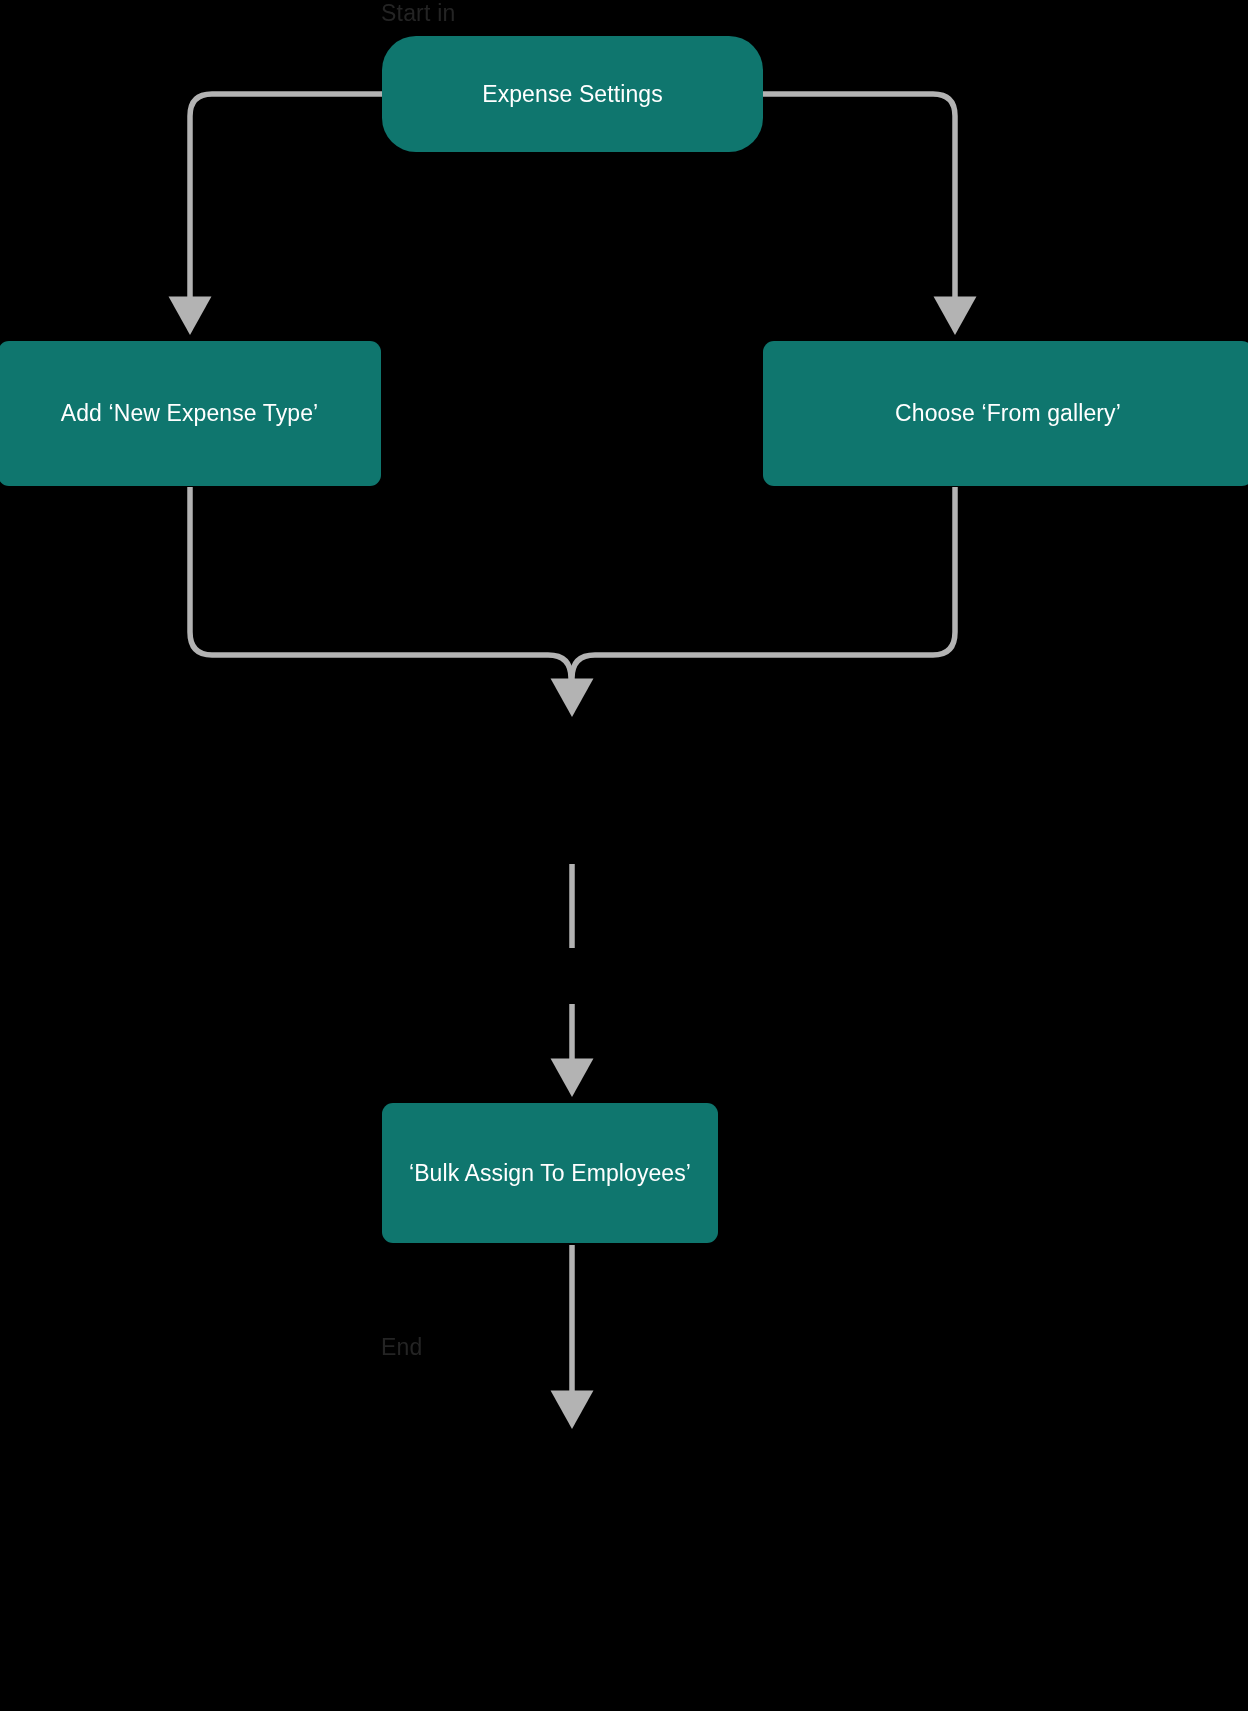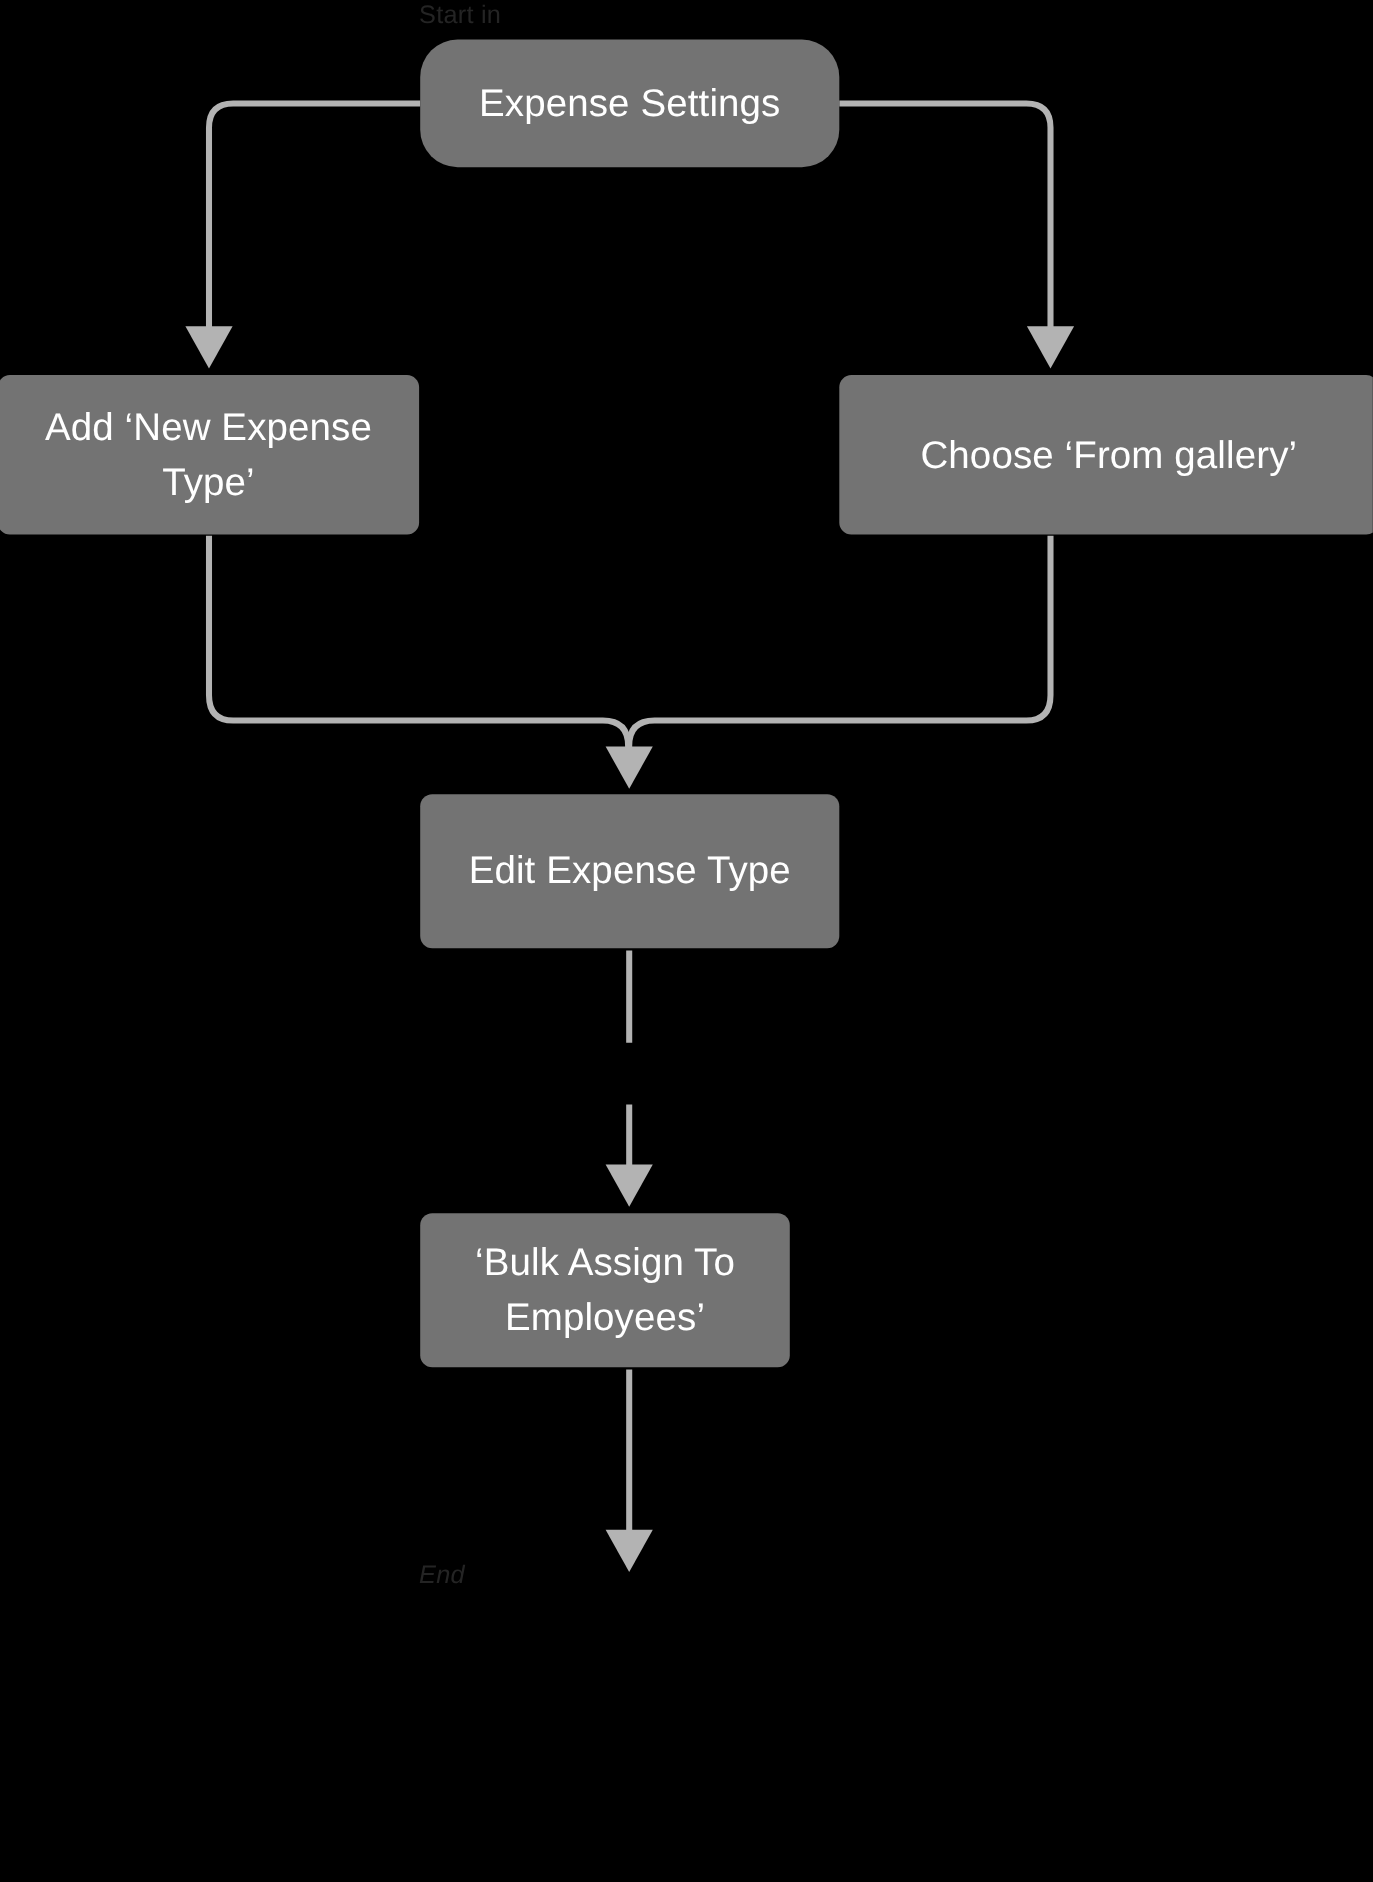--- a/index.html
+++ b/index.html
@@ -37,13 +37,13 @@
   .node {
     position: absolute;
     box-sizing: border-box;
-    background: #737373;
+    background: #0f766e;
     color: #ffffff;
     display: flex;
     align-items: center;
     justify-content: center;
     text-align: center;
-    font-size: 35px;
+    font-size: 23px;
     line-height: 1.42;
     letter-spacing: 0.1px;
     padding: 6px 14px;

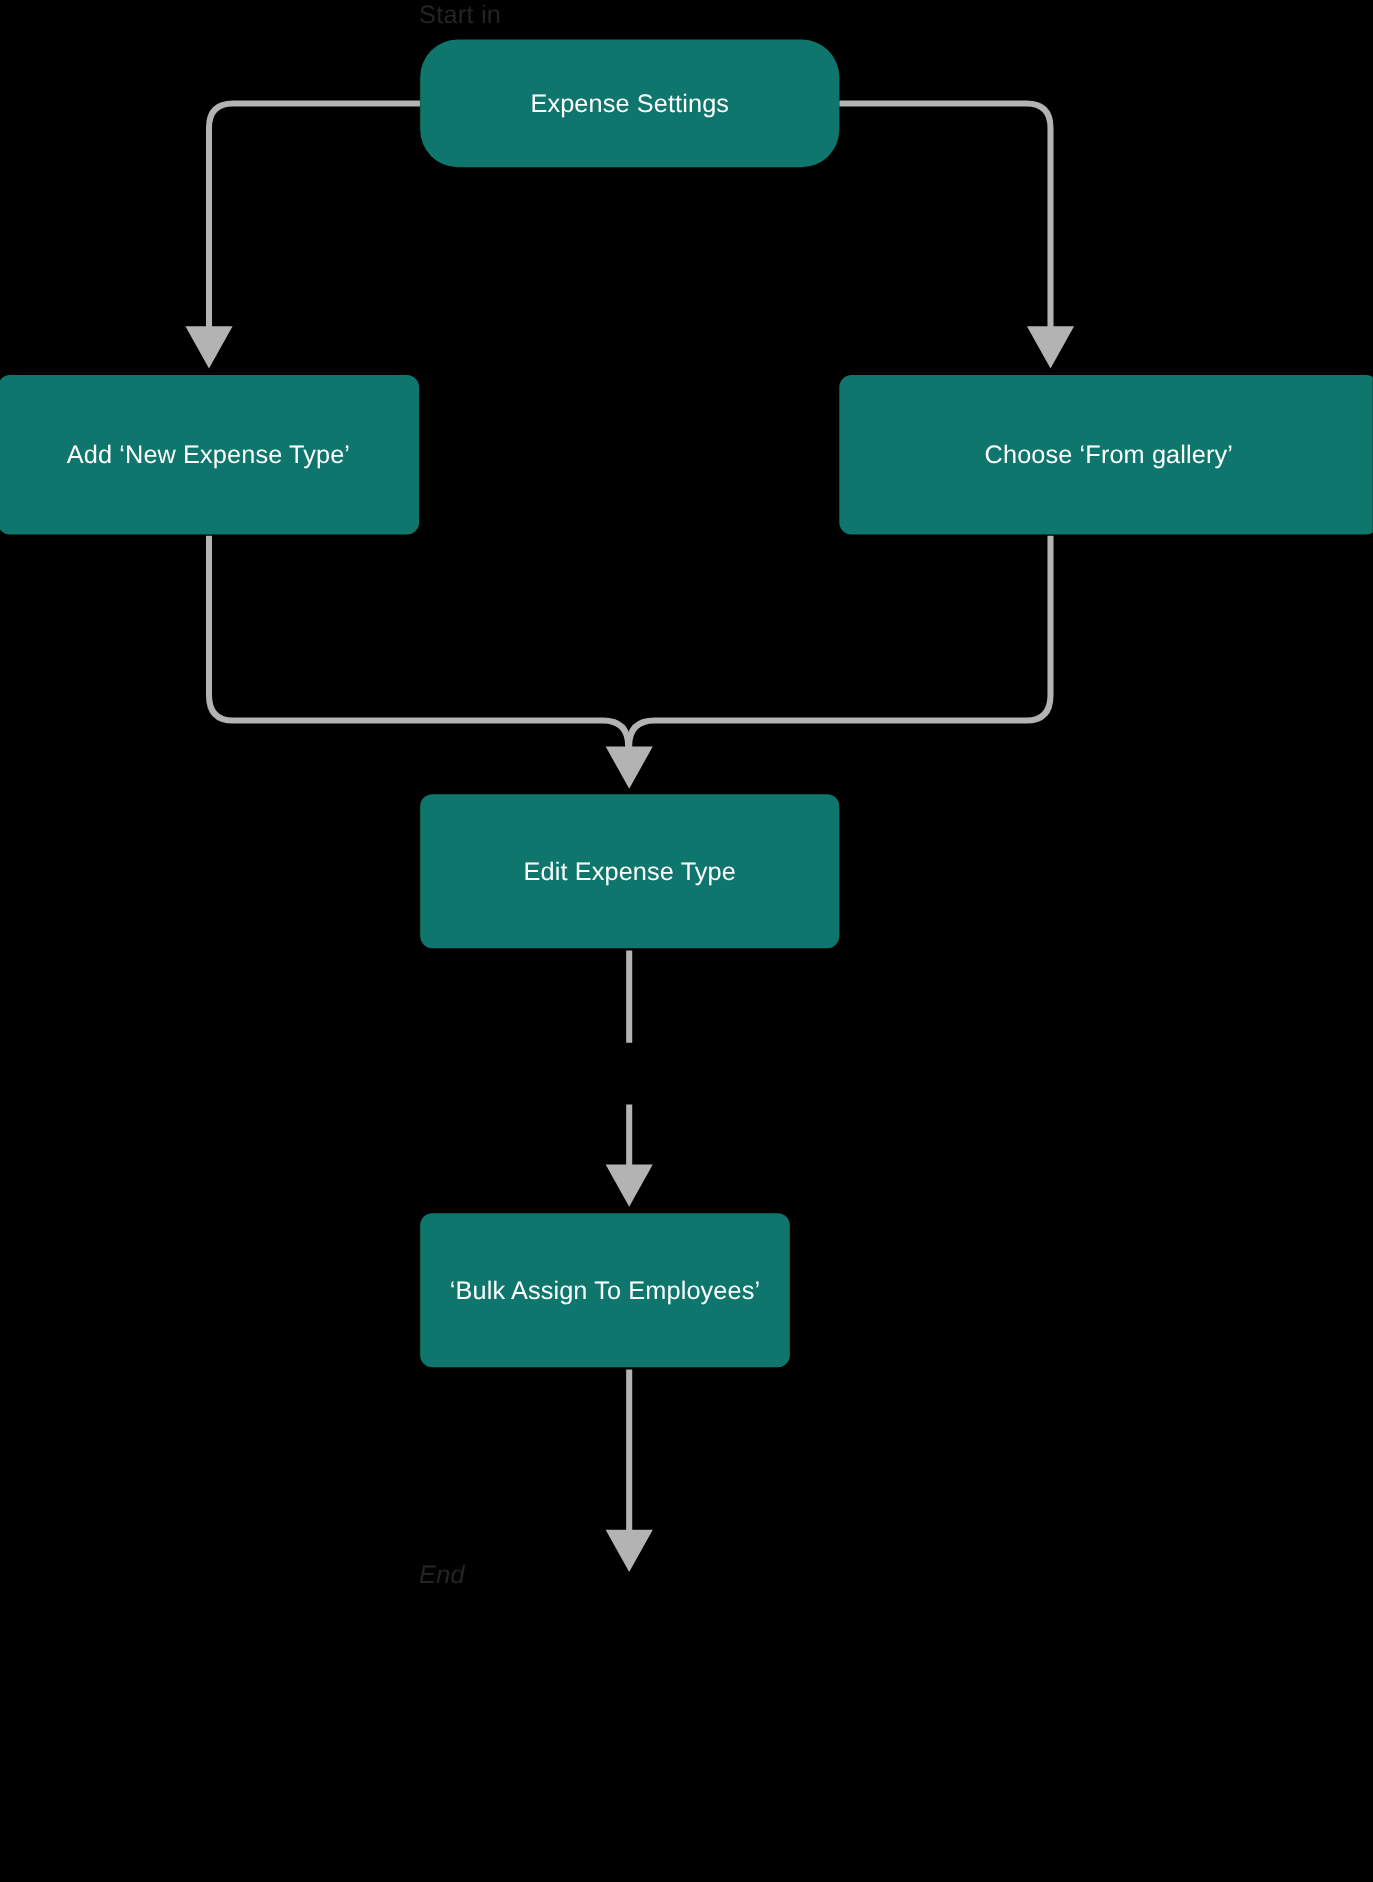--- a/index.html
+++ b/index.html
@@ -112,7 +112,6 @@
 
   <div class="node process" id="node-gallery">Choose ‘From gallery’</div>
 
-  <div class="node process" id="node-edit">Edit Expense Type</div>
 
   <div class="node process" id="node-bulk">‘Bulk Assign To Employees’</div>
 

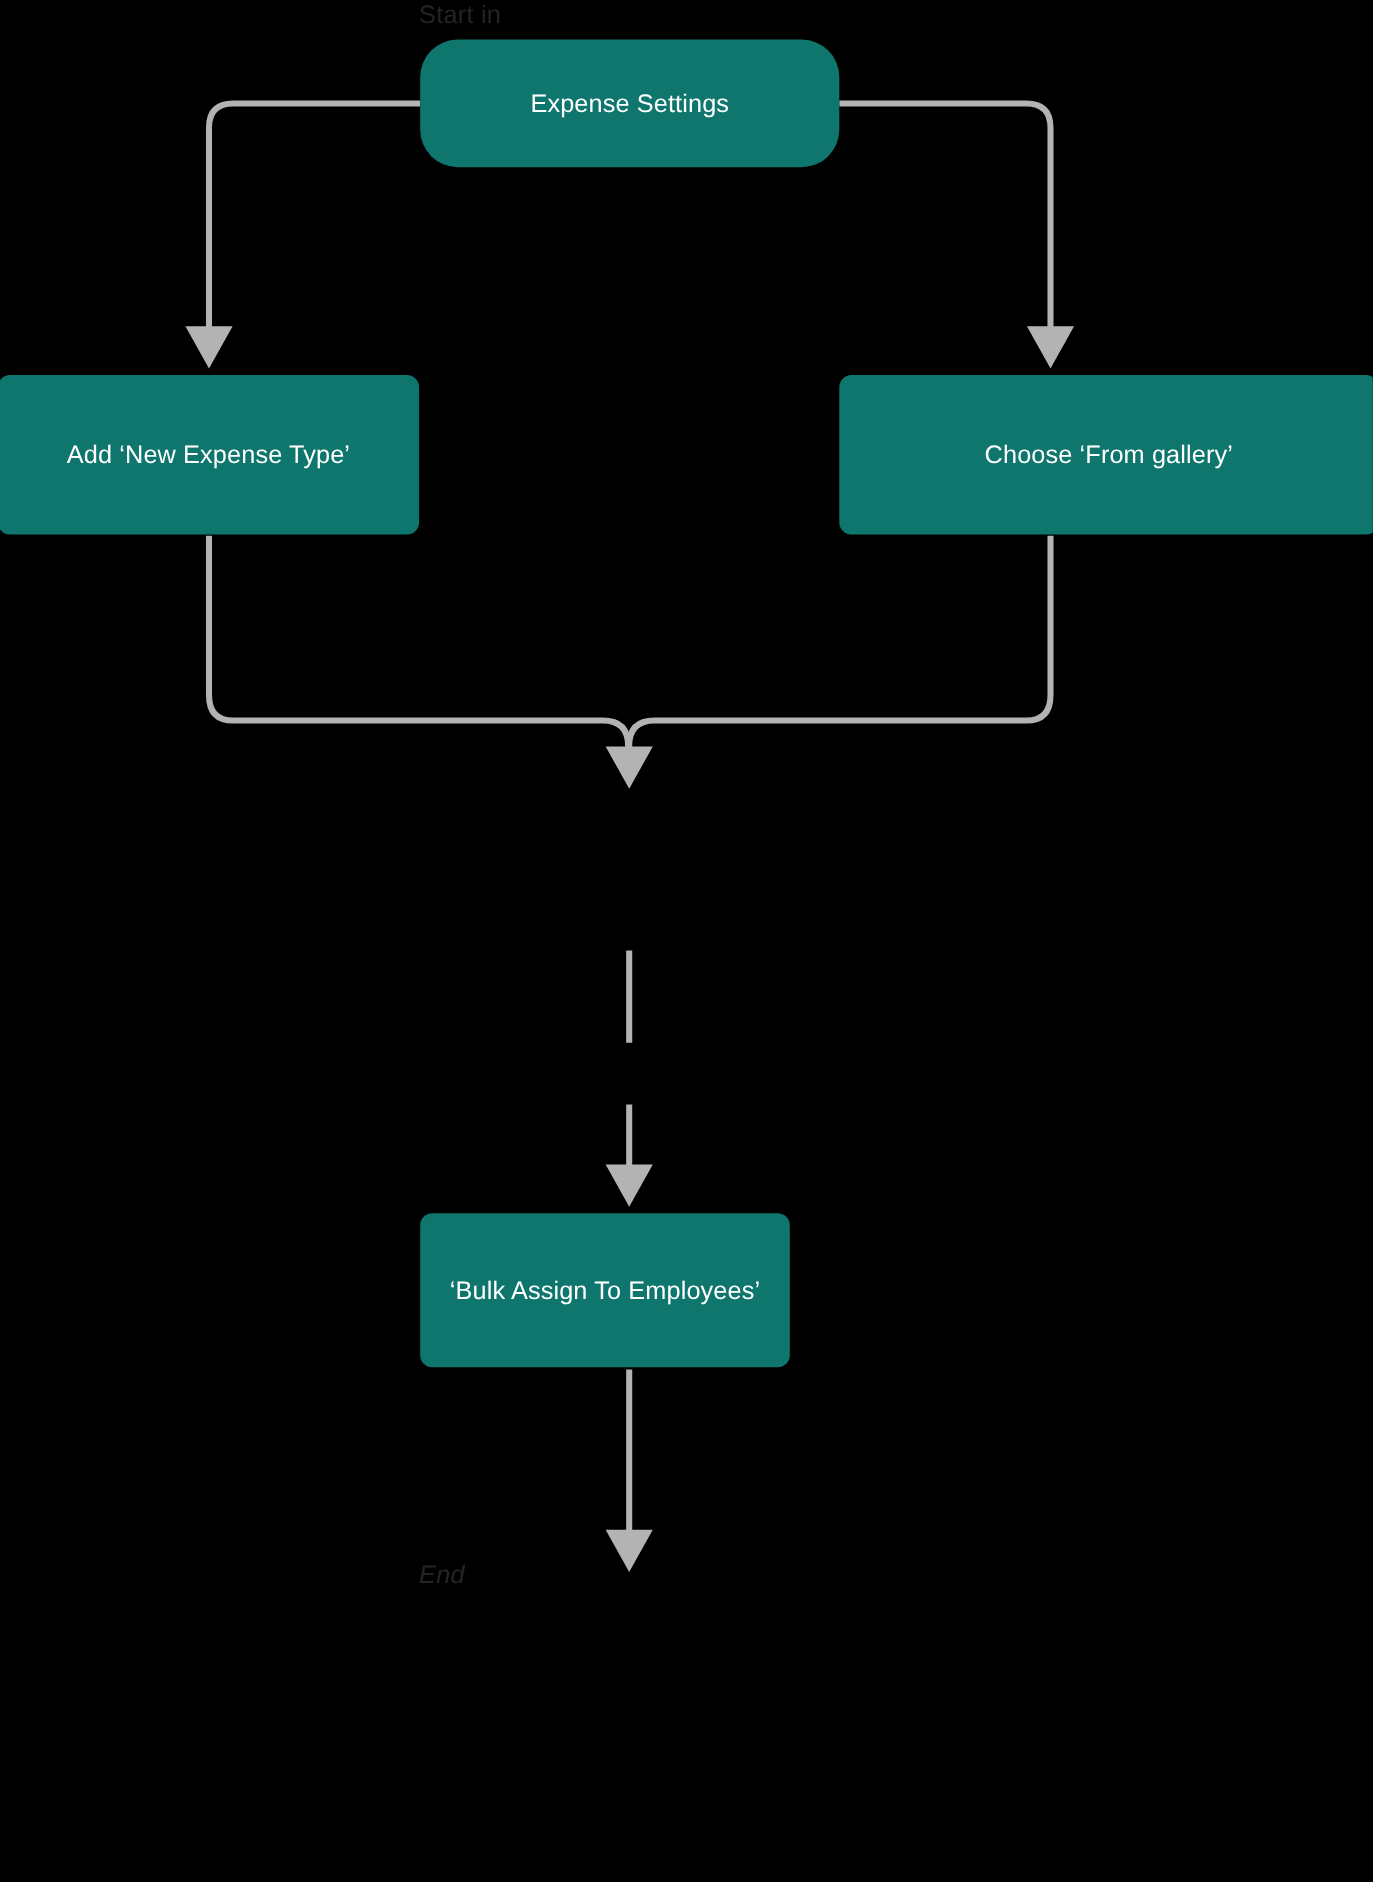--- a/index.html
+++ b/index.html
@@ -70,7 +70,7 @@
   #node-end        { left: 358px;  top: 1436px; width: 428px; height: 116px; }
 
   #label-start { left: 381px; top: 2px; }
-  #label-end   { left: 381px; top: 1420px; font-style: italic; }
+  #label-end   { left: 381px; top: 1336px; }
 </style>
 </head>
 <body>

